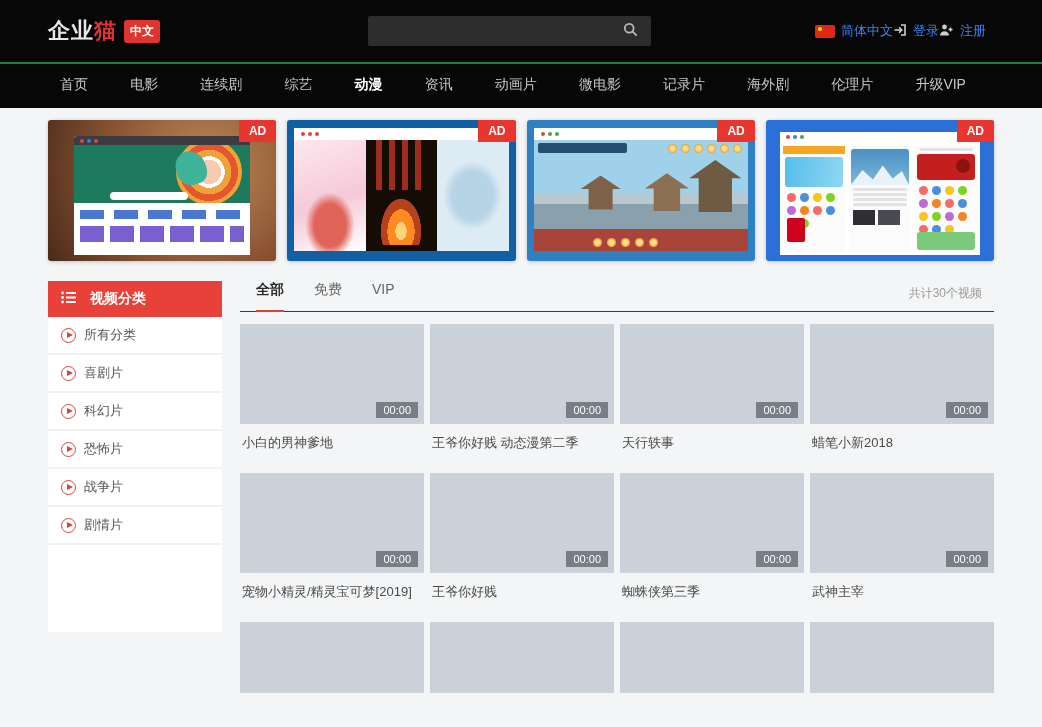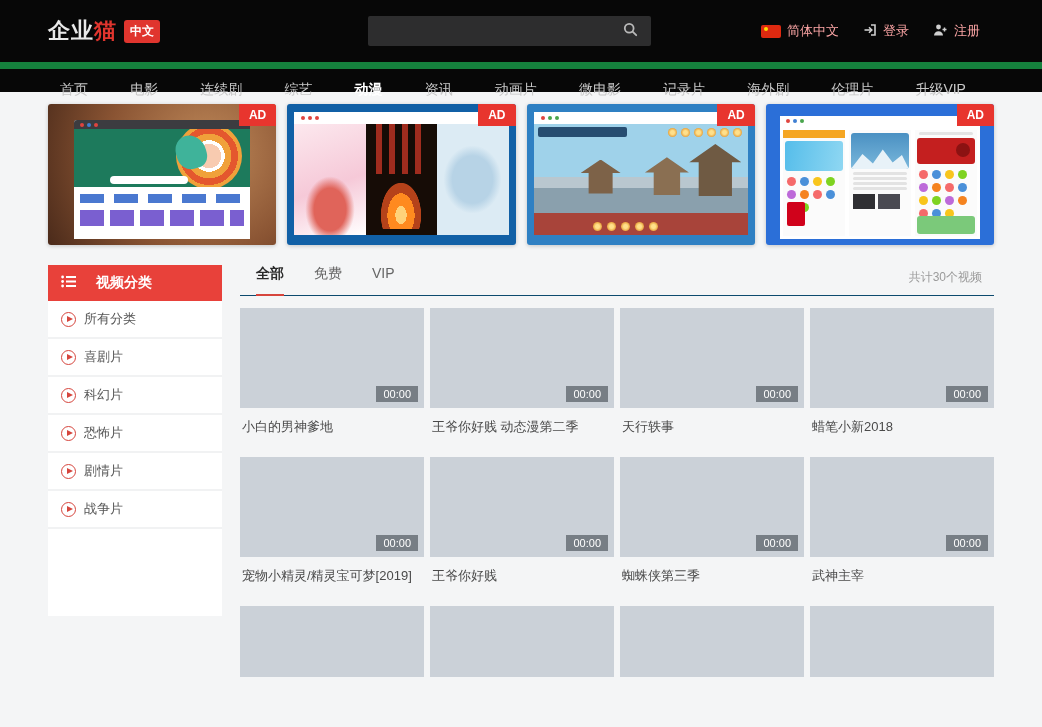--- a/index.html
+++ b/index.html
@@ -20,8 +20,8 @@
     color:#ddd; font-size:13px; padding:0 10px; }
   .search-btn { width:42px; border:none; background:transparent; cursor:pointer;
     display:flex; align-items:center; justify-content:center; }
-  .top-actions { position:absolute; right:14px; top:0; height:62px; display:flex;
-    align-items:center; gap:24px; color:#fca5a5; font-size:13px; }
+  .top-actions { position:absolute; right:8px; top:0; height:62px; display:flex;
+    align-items:center; color:#3b82f6; font-size:13px; }
   .top-action { display:flex; align-items:center; gap:6px; cursor:pointer; }
   .flag { width:20px; height:13px; background:#de2910; border-radius:2px; position:relative; display:inline-block; }
   .flag::after { content:""; position:absolute; left:3px; top:2px; width:4px; height:4px;

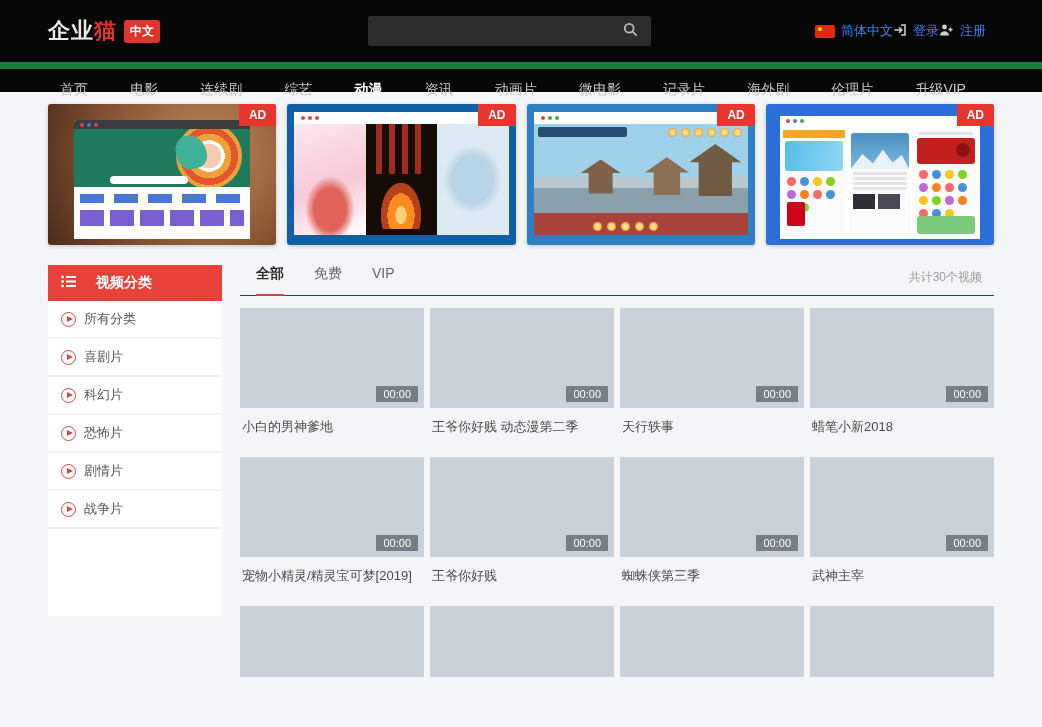--- a/index.html
+++ b/index.html
@@ -28,7 +28,7 @@
     background:#ffde00; border-radius:50%; }
 
   
-  .main-nav { background:#070707; height:30px; border-top:7px solid #15803d; }
+  .main-nav { background:#070707; height:46px; border-top:2px solid #15803d; }
   .main-nav .page { height:42px; display:flex; align-items:center;
     justify-content:space-between; padding:0 28px 0 12px; }
   .nav-item { color:#c7c7c7; font-size:14px; text-decoration:none; cursor:pointer; }

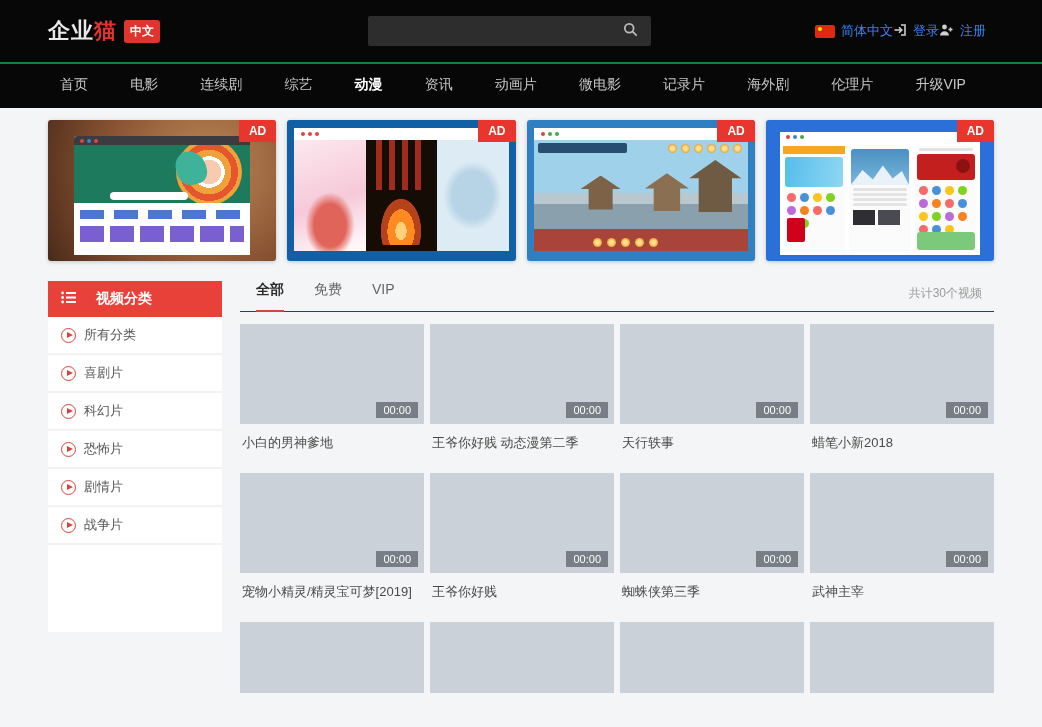--- a/index.html
+++ b/index.html
@@ -126,7 +126,7 @@
 
   .sidebar { width:174px; }
   .side-header { background:#e8413a; color:#fff; font-size:14px; font-weight:bold;
-    height:36px; display:flex; align-items:center; padding-left:13px; gap:20px; }
+    height:36px; display:flex; align-items:center; padding-left:13px; gap:14px; }
   .side-item { background:#fff; height:38px; display:flex; align-items:center; gap:8px;
     padding-left:13px; font-size:13px; color:#555; border-bottom:2px solid #f1f2f3; cursor:pointer; }
   .play-ico { width:15px; height:15px; border:1px solid #d6453d; border-radius:50%;

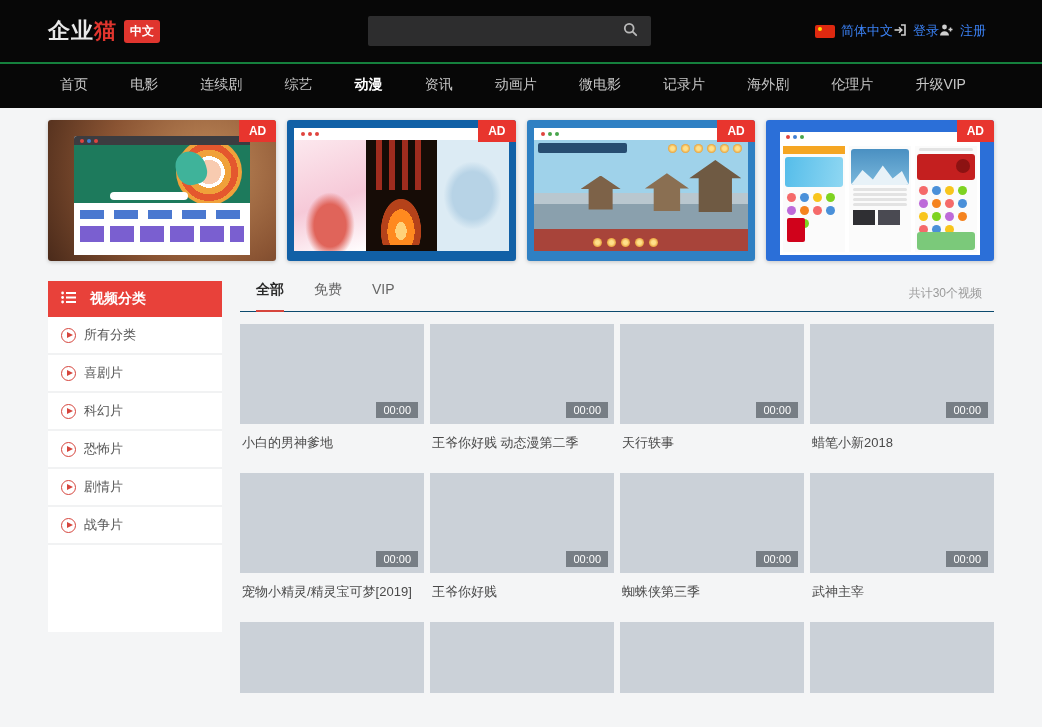--- a/index.html
+++ b/index.html
@@ -388,11 +388,11 @@
           </div>
           <div class="side-item">
             <span class="play-ico"></span>
+            <span>战争片</span>
+          </div>
+          <div class="side-item">
+            <span class="play-ico"></span>
             <span>剧情片</span>
-          </div>
-          <div class="side-item">
-            <span class="play-ico"></span>
-            <span>战争片</span>
           </div>
         </div>
       <div class="side-filler"></div>

